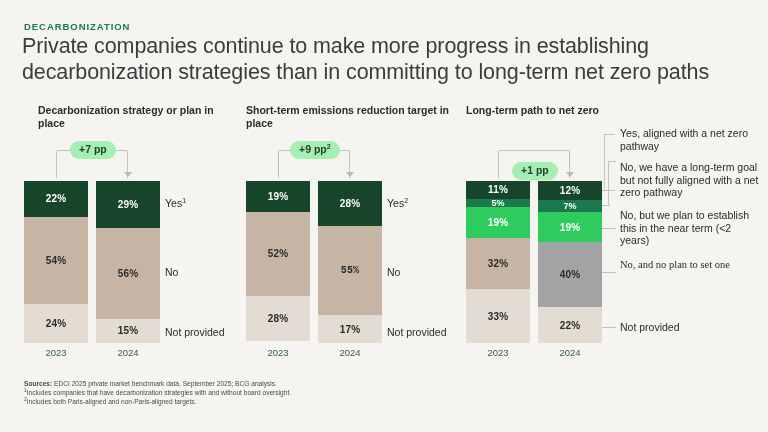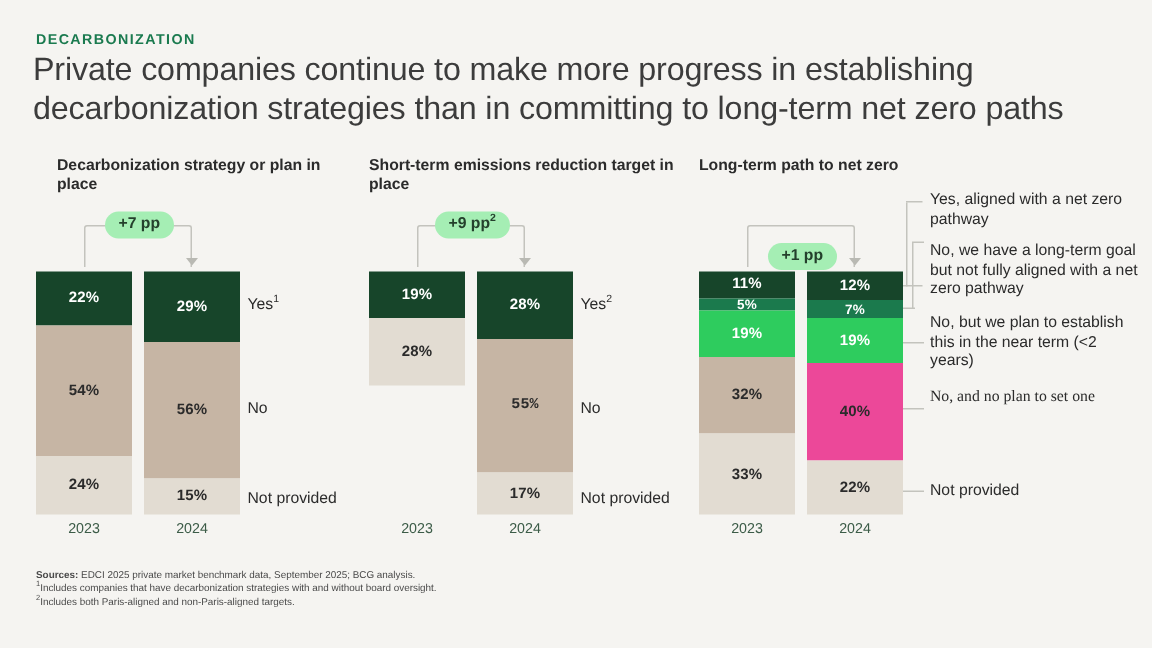--- a/index.html
+++ b/index.html
@@ -153,6 +153,9 @@
     <div class="seg" style="height:30.8px;background:#17452a;">
         <span style="color:#fff">19%</span>
       </div>
+    <div class="seg" style="height:84.2px;background:#c6b5a4;">
+        <span style="color:#2b2b2b">52%</span>
+      </div>
     <div class="seg" style="height:45.4px;background:#e2dcd2;">
         <span style="color:#2b2b2b">28%</span>
       </div>

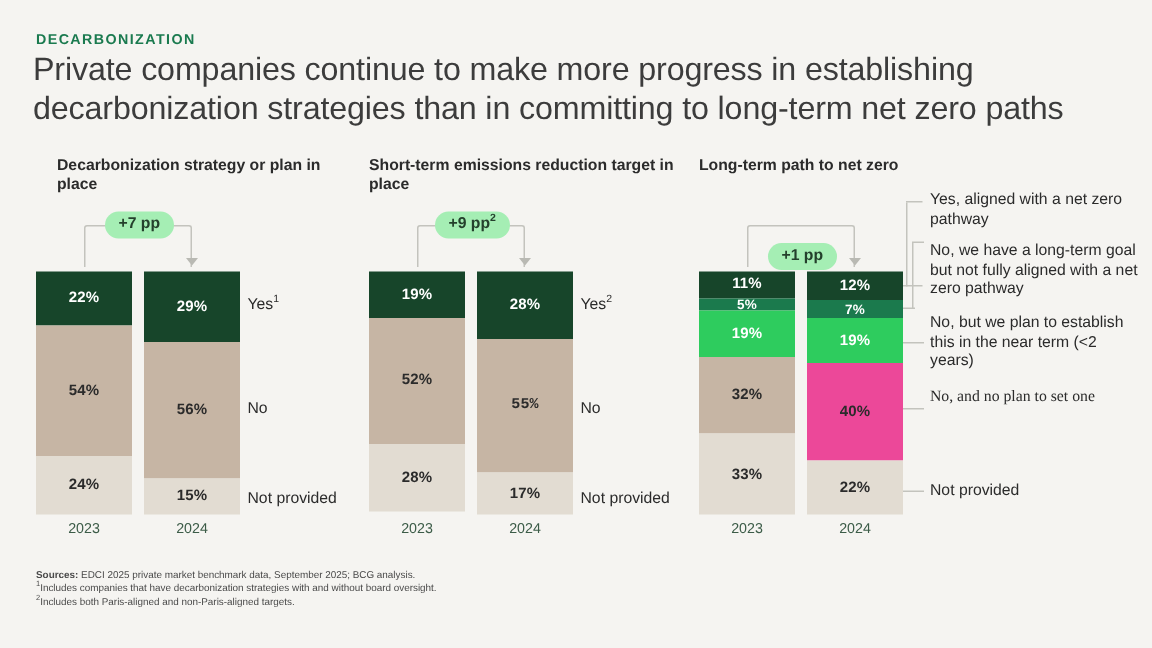--- a/index.html
+++ b/index.html
@@ -217,7 +217,7 @@
     <div class="seg" style="height:30.8px;background:#2ecc5e;">
         <span style="color:#fff">19%</span>
       </div>
-    <div class="seg" style="height:64.8px;background:#ec4899;">
+    <div class="seg" style="height:64.8px;background:#a3a3a3;">
         <span style="color:#2b2b2b">40%</span>
       </div>
     <div class="seg" style="height:35.6px;background:#e2dcd2;">

